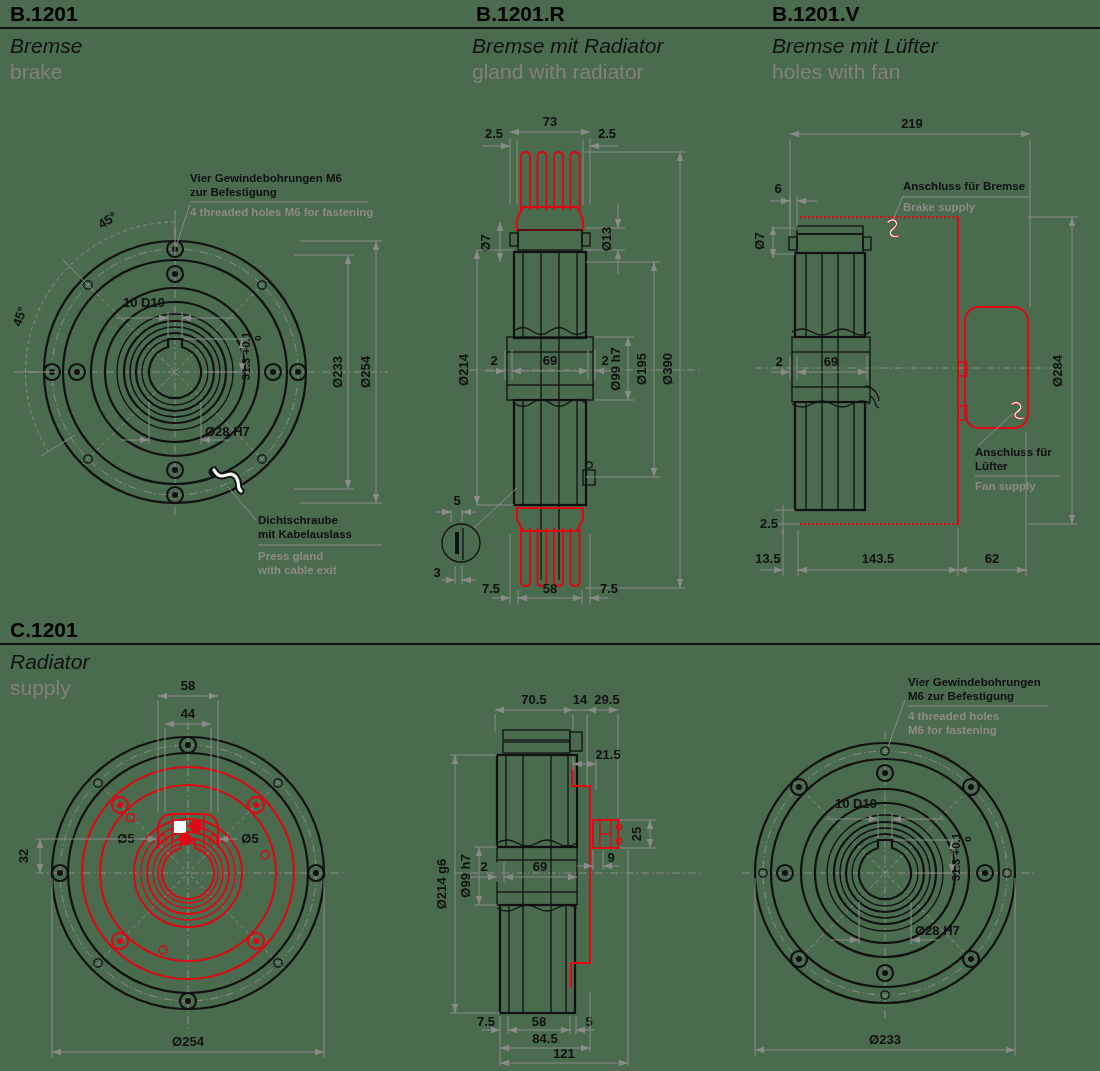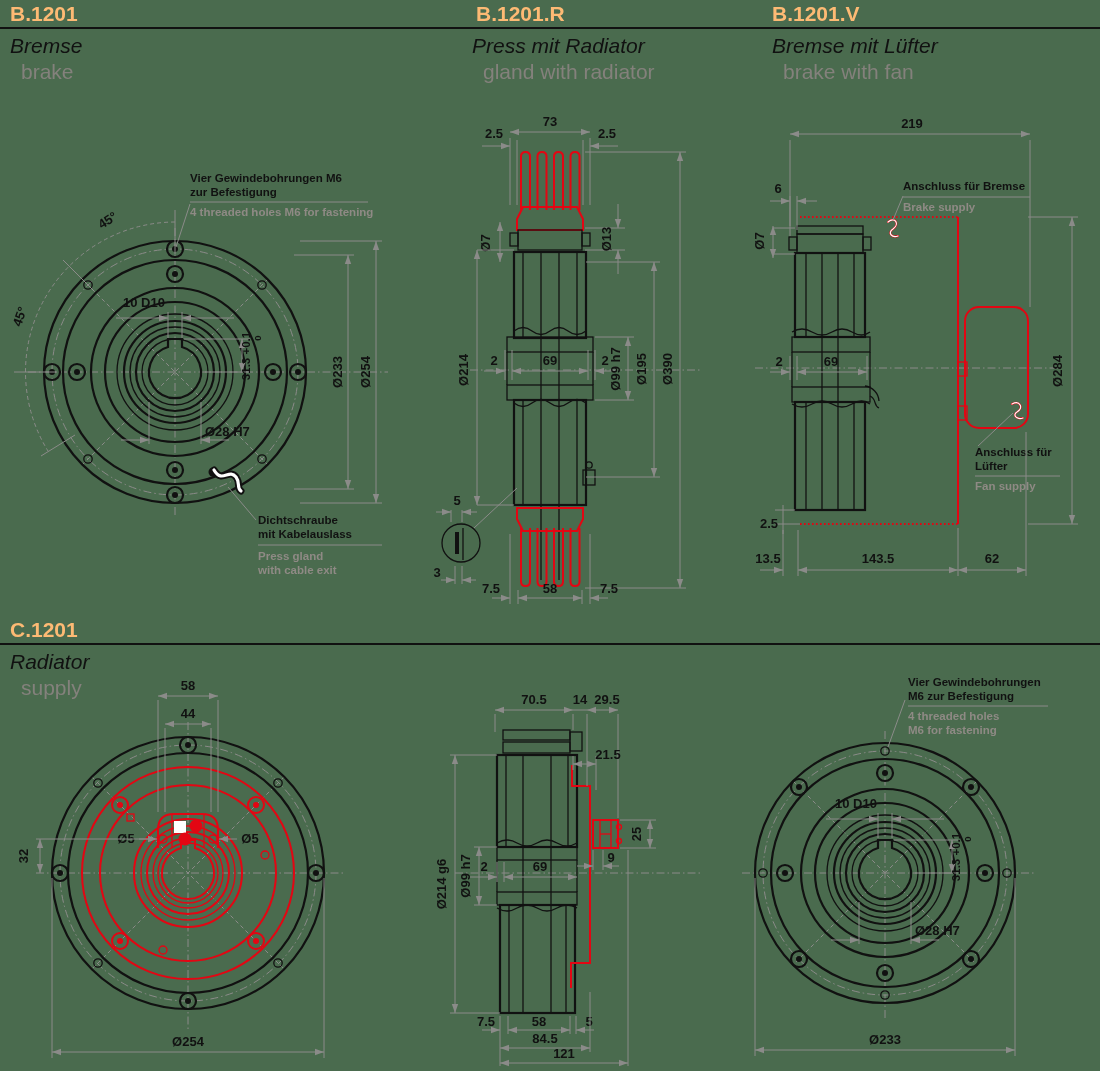--- a/index.html
+++ b/index.html
@@ -5,7 +5,7 @@
   html,body{margin:0;padding:0;background:#4a6b4e;}
   #page{position:relative;width:1100px;height:1071px;background:#4a6b4e;overflow:hidden;
         font-family:"Liberation Sans",sans-serif;}
-  .hdr-code{position:absolute;font-size:21px;font-weight:bold;color:#fdba74;text-align:right;}
+  .hdr-code{position:absolute;font-size:21px;font-weight:bold;color:#000000;text-align:right;}
   .hdr-de{position:absolute;font-size:21px;font-weight:400;color:#111;font-style:italic;}
   .hdr-en{position:absolute;font-size:21px;font-weight:400;color:#84817c;margin-left:11px;}
   .rule{position:absolute;left:0;width:1100px;height:2px;background:#111;}

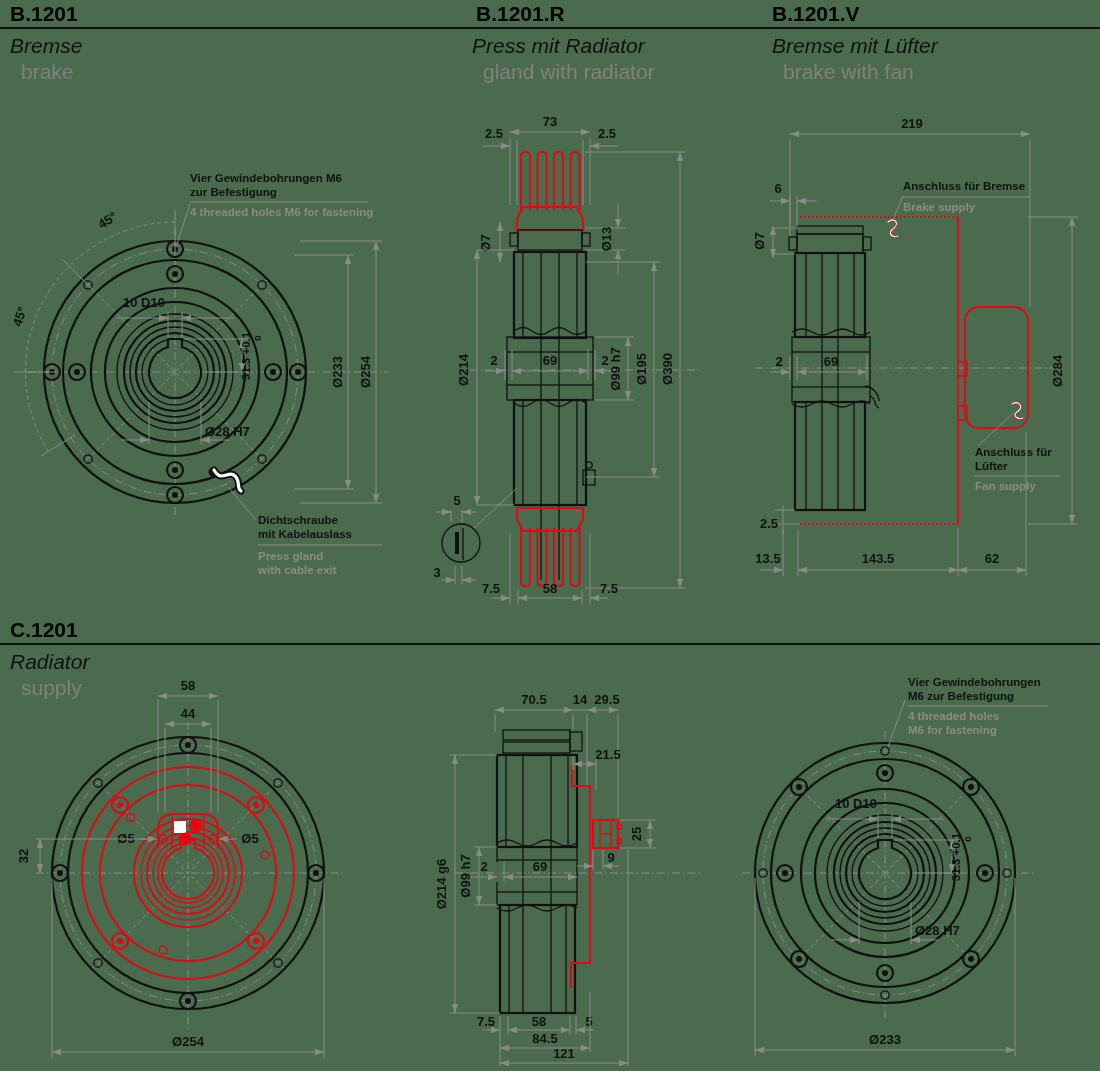--- a/index.html
+++ b/index.html
@@ -36,7 +36,7 @@
   <div class="hdr-en" style="left:10px;top:60px">brake</div>
 
   <div class="hdr-code" style="left:476px;top:2px">B.1201.R</div>
-  <div class="hdr-de" style="left:472px;top:34px">Press mit Radiator</div>
+  <div class="hdr-de" style="left:472px;top:34px">Bremse mit Radiator</div>
   <div class="hdr-en" style="left:472px;top:60px">gland with radiator</div>
 
   <div class="hdr-code" style="left:772px;top:2px">B.1201.V</div>

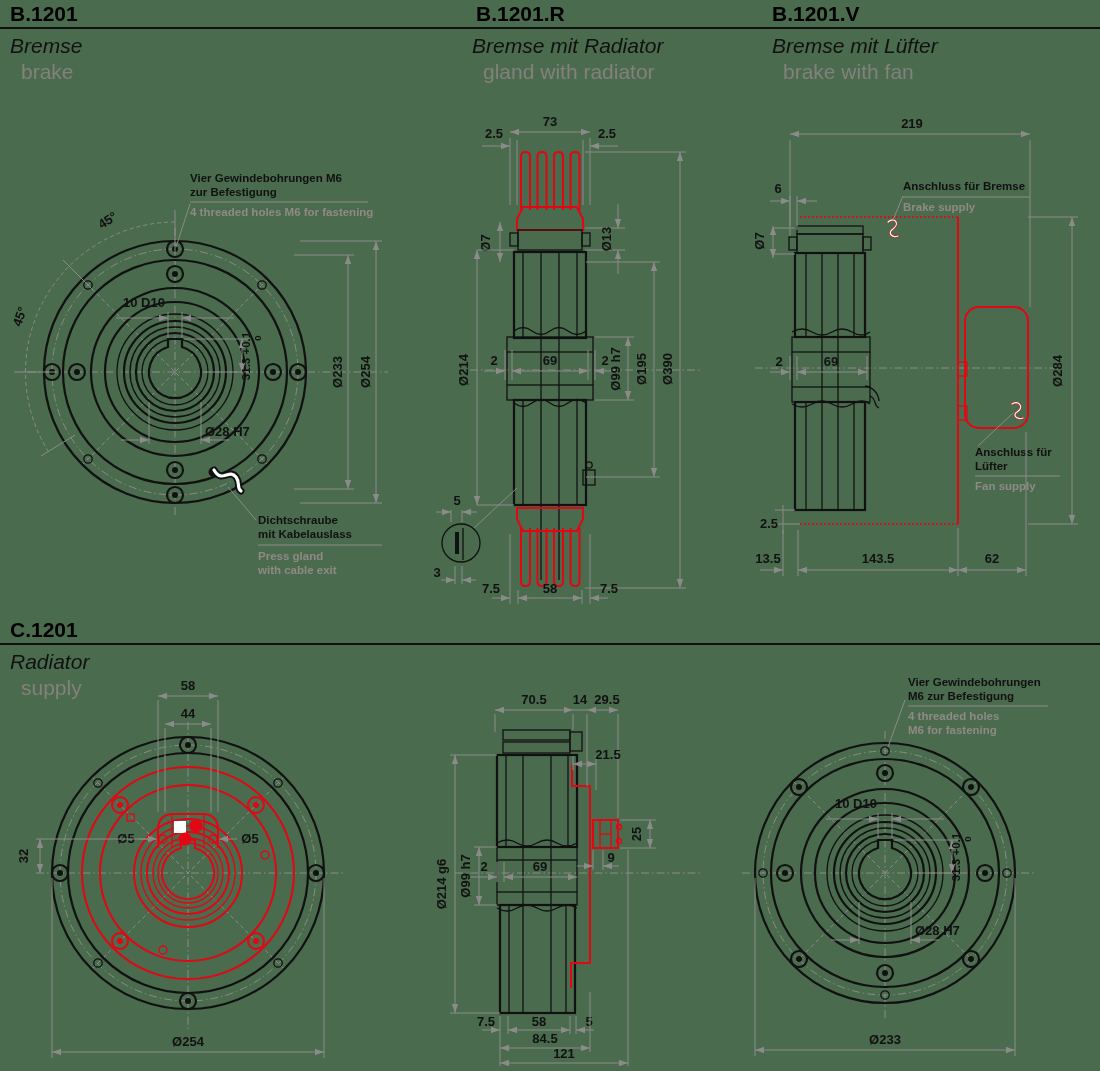--- a/index.html
+++ b/index.html
@@ -7,7 +7,7 @@
         font-family:"Liberation Sans",sans-serif;}
   .hdr-code{position:absolute;font-size:21px;font-weight:bold;color:#000000;text-align:right;}
   .hdr-de{position:absolute;font-size:21px;font-weight:400;color:#111;font-style:italic;}
-  .hdr-en{position:absolute;font-size:21px;font-weight:400;color:#84817c;margin-left:11px;}
+  .hdr-en{position:absolute;font-size:21px;font-weight:400;color:#84817c;}
   .rule{position:absolute;left:0;width:1100px;height:2px;background:#111;}
   svg{position:absolute;left:0;top:0;}
   .k{stroke:#111;fill:none;stroke-width:2.2;}

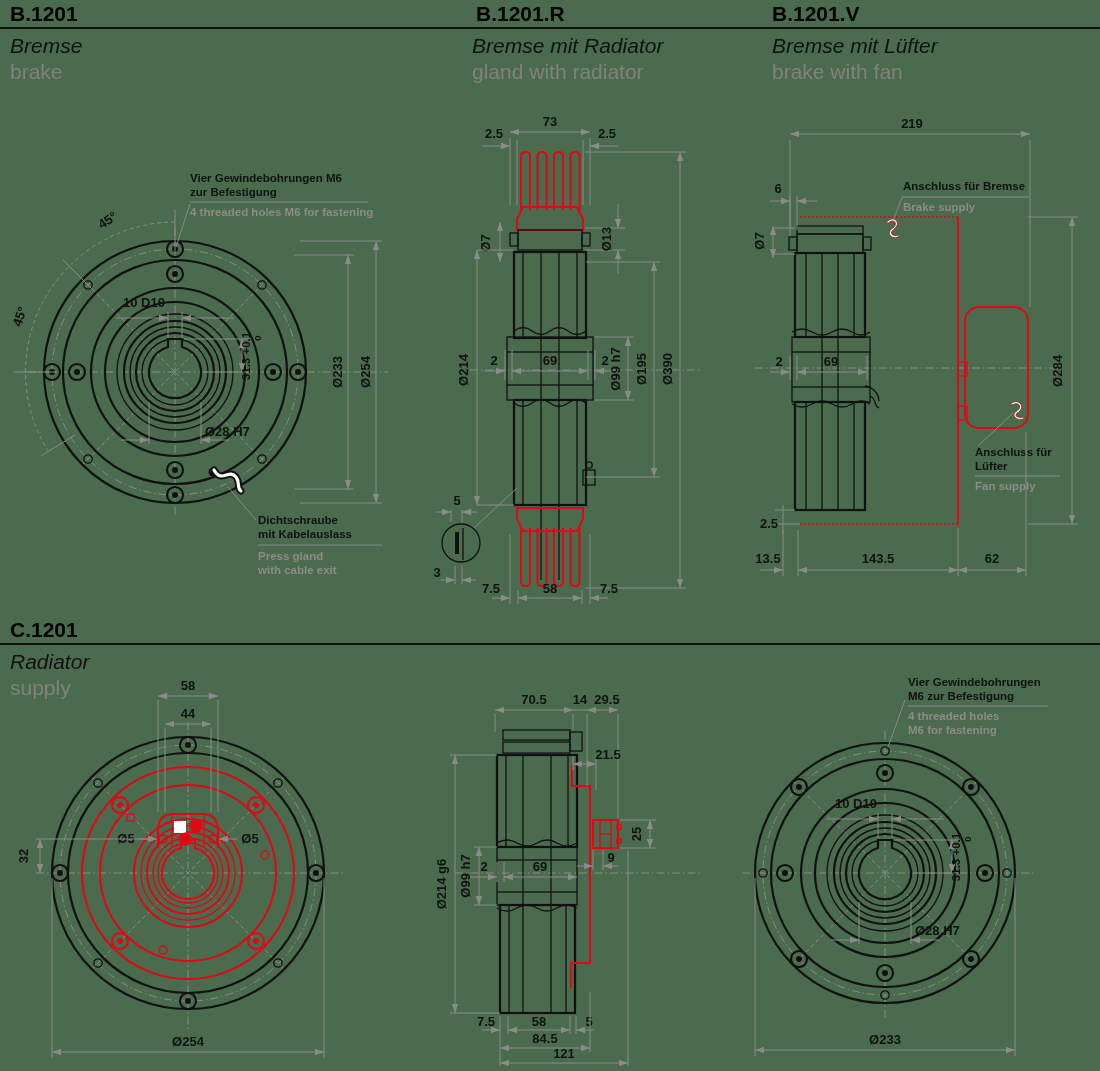--- a/index.html
+++ b/index.html
@@ -41,7 +41,7 @@
 
   <div class="hdr-code" style="left:772px;top:2px">B.1201.V</div>
   <div class="hdr-de" style="left:772px;top:34px">Bremse mit Lüfter</div>
-  <div class="hdr-en" style="left:772px;top:60px">brake with fan</div>
+  <div class="hdr-en" style="left:772px;top:60px">holes with fan</div>
 
   <div class="hdr-code" style="left:10px;top:618px">C.1201</div>
   <div class="rule" style="top:643px"></div>

